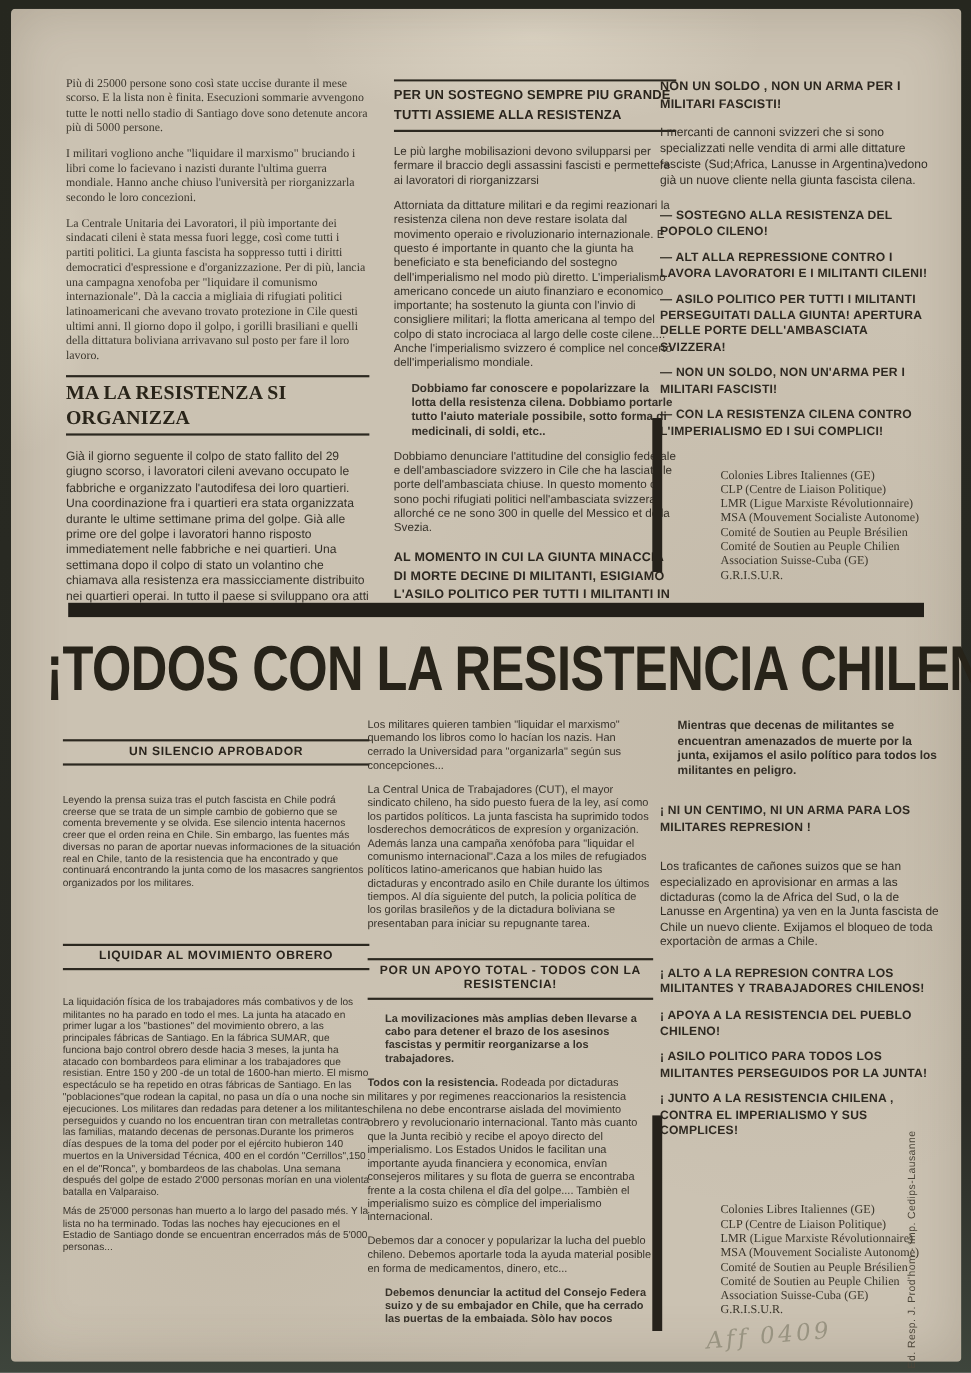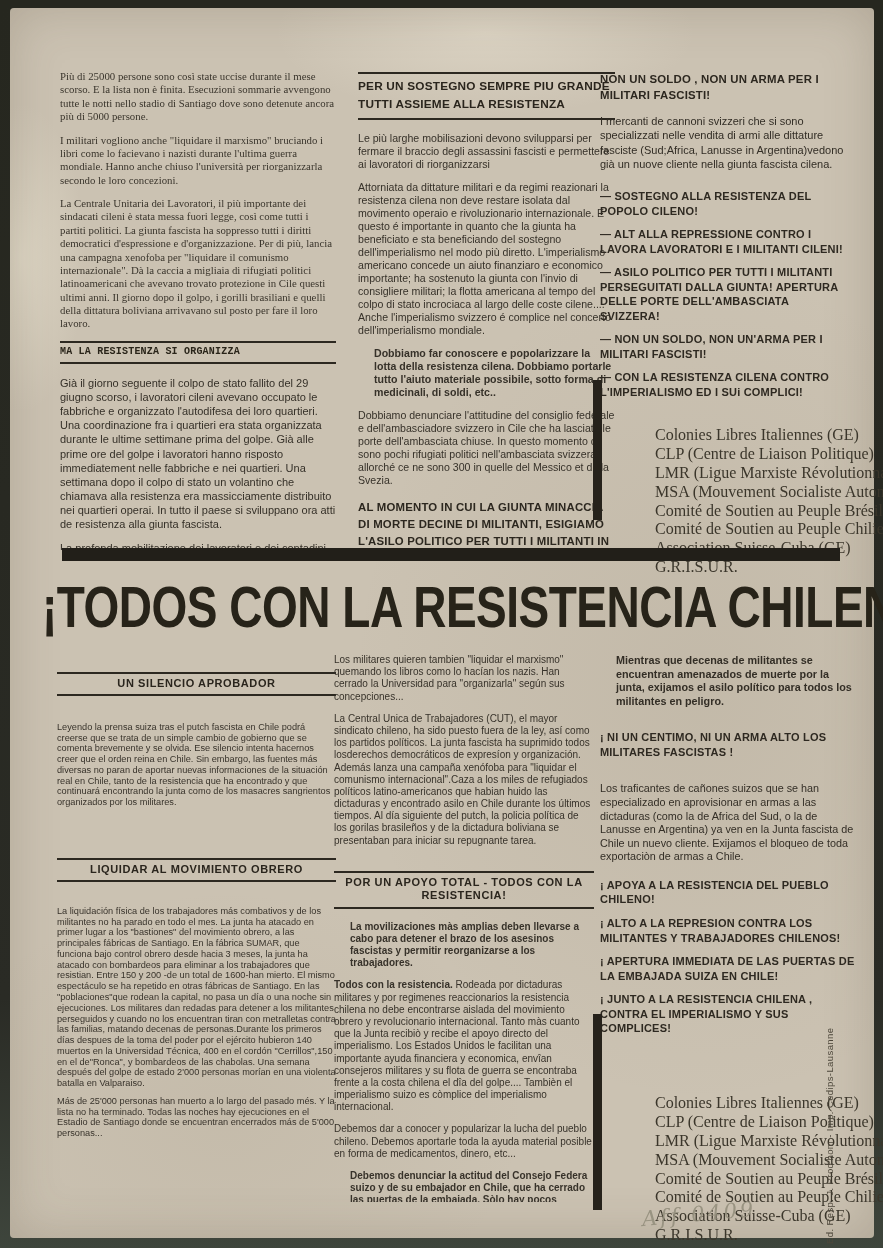--- a/index.html
+++ b/index.html
@@ -34,7 +34,7 @@
     border-top:2px solid #2c2820;border-bottom:2px solid #2c2820;
     padding:3px 0 4px;margin:0 0 12px;font-weight:bold;
   }
-  .it1-h{font-family:Liberation Mono, monospace;font-size:10px;letter-spacing:.2px;margin-top:4px;color:#292419;}
+  .it1-h{font-family:Liberation Serif, serif;font-size:18px;letter-spacing:.2px;margin-top:4px;color:#292419;}
   .it2-h{font-size:11.8px;line-height:1.55;letter-spacing:.2px;color:#2a251d;}
   .es-h{font-size:11px;letter-spacing:.6px;color:#2a251d;text-align:center;}
   .bold{font-weight:bold;margin-left:16px;}

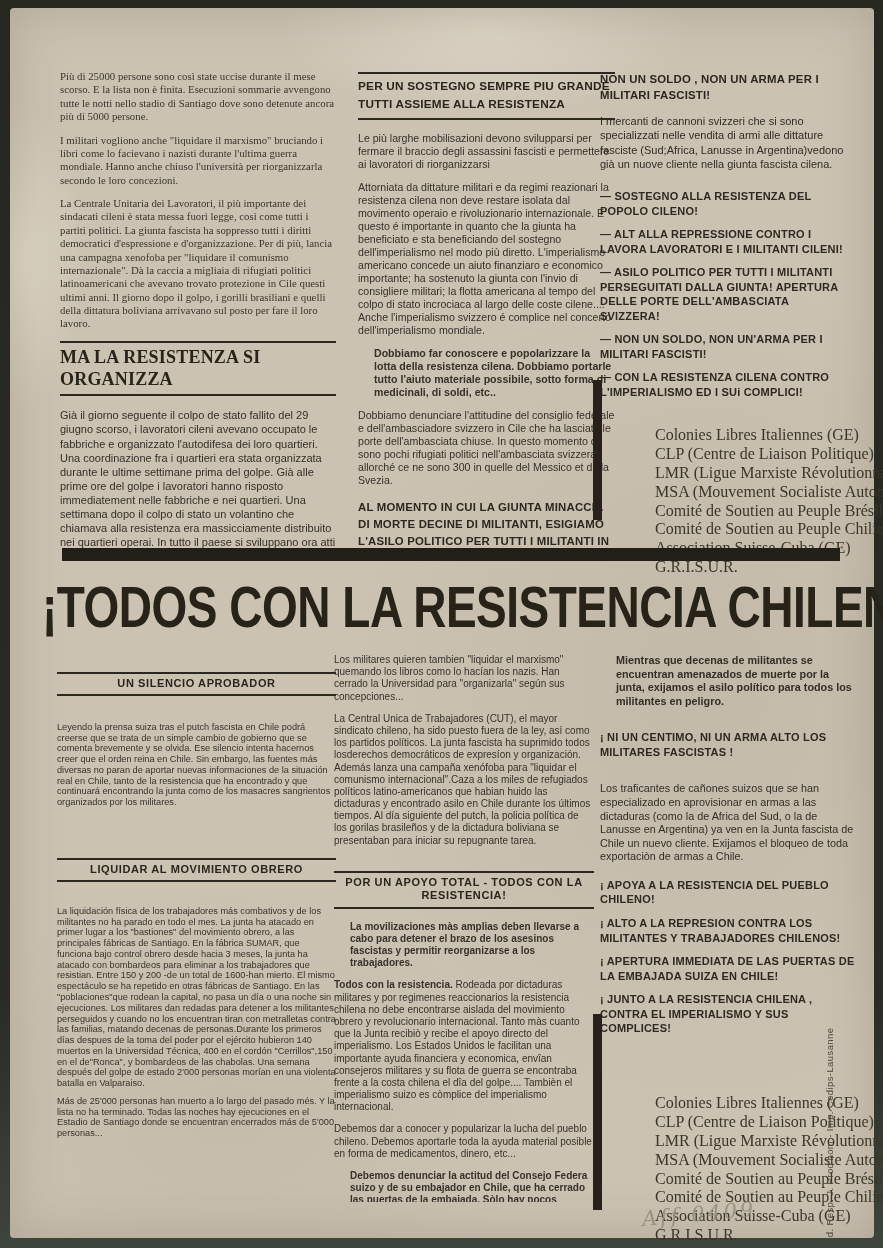--- a/index.html
+++ b/index.html
@@ -51,7 +51,7 @@
   .vbar{position:absolute;width:9px;background:#26221b;}
   #vbar-it{left:583px;top:372px;height:140px;}
   #vbar-es{left:583px;top:1006px;height:196px;}
-  .orgs{position:absolute;left:645px;width:220px;font-family:"Liberation Serif",serif;font-size:16px;line-height:1.18;color:#3b362b;}
+  .orgs{position:absolute;left:645px;width:220px;font-family:"Liberation Serif",serif;font-size:11px;line-height:1.18;color:#3b362b;}
   #orgs-it{top:418px;}
   #orgs-es{top:1086px;}
   .orgs div{white-space:nowrap;}

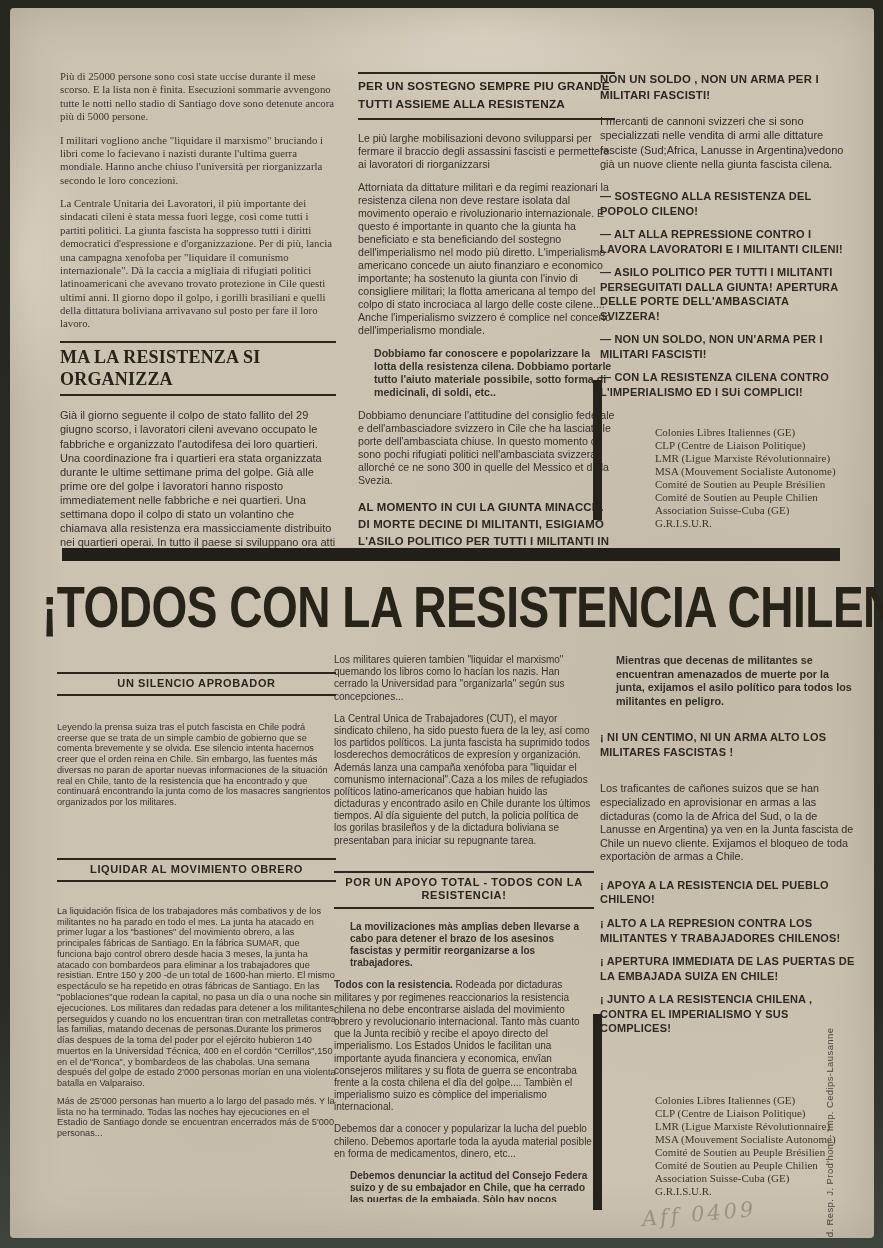--- a/index.html
+++ b/index.html
@@ -147,7 +147,7 @@
     <div class="col" id="es-col3">
       <p class="para bold">Mientras que decenas de militantes se encuentran amenazados de muerte por la junta, exijamos el asilo político para todos los militantes en peligro.</p>
       <div style="height:12px"></div>
-      <div class="slogan">¡ NI UN CENTIMO, NI UN ARMA ALTO LOS MILITARES FASCISTAS !</div>
+      <div class="slogan">¡ NI UN CENTIMO, NI UN ARMA PARA LOS MILITARES REPRESION !</div>
       <div style="height:14px"></div>
       <p class="para">Los traficantes de cañones suizos que se han especializado en aprovisionar en armas a las dictaduras (como la de Africa del Sud, o la de Lanusse en Argentina) ya ven en la Junta fascista de Chile un nuevo cliente. Exijamos el bloqueo de toda exportaciòn de armas a Chile.</p>
       <div style="height:4px"></div>

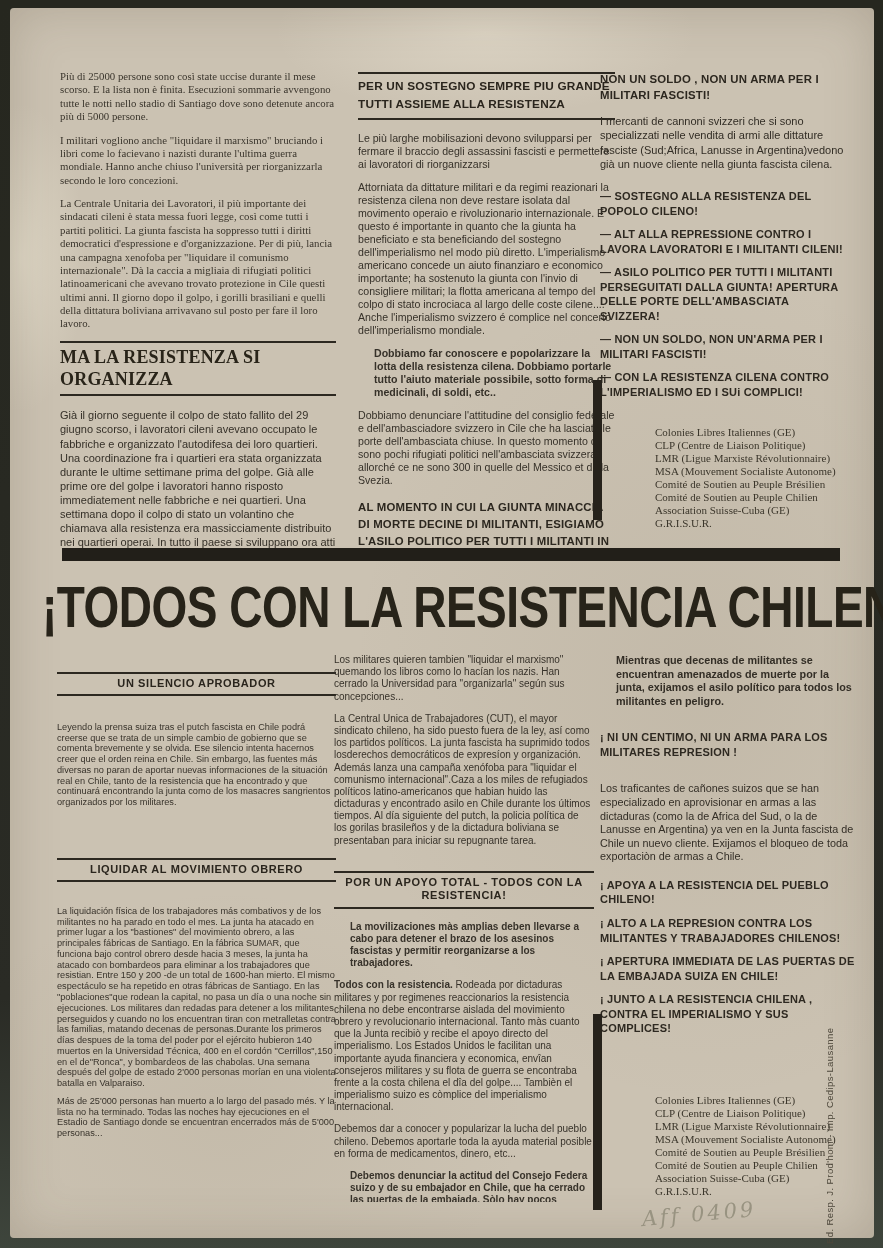--- a/index.html
+++ b/index.html
@@ -151,8 +151,8 @@
       <div style="height:14px"></div>
       <p class="para">Los traficantes de cañones suizos que se han especializado en aprovisionar en armas a las dictaduras (como la de Africa del Sud, o la de Lanusse en Argentina) ya ven en la Junta fascista de Chile un nuevo cliente. Exijamos el bloqueo de toda exportaciòn de armas a Chile.</p>
       <div style="height:4px"></div>
+      <div class="slogan">¡ ALTO A LA REPRESION CONTRA LOS MILITANTES Y TRABAJADORES CHILENOS!</div>
       <div class="slogan">¡ APOYA A LA RESISTENCIA DEL PUEBLO CHILENO!</div>
-      <div class="slogan">¡ ALTO A LA REPRESION CONTRA LOS MILITANTES Y TRABAJADORES CHILENOS!</div>
       <div class="slogan">¡ APERTURA IMMEDIATA DE LAS PUERTAS DE LA EMBAJADA SUIZA EN CHILE!</div>
       <div class="slogan">¡ JUNTO A LA RESISTENCIA CHILENA , CONTRA EL IMPERIALISMO Y SUS COMPLICES!</div>
 

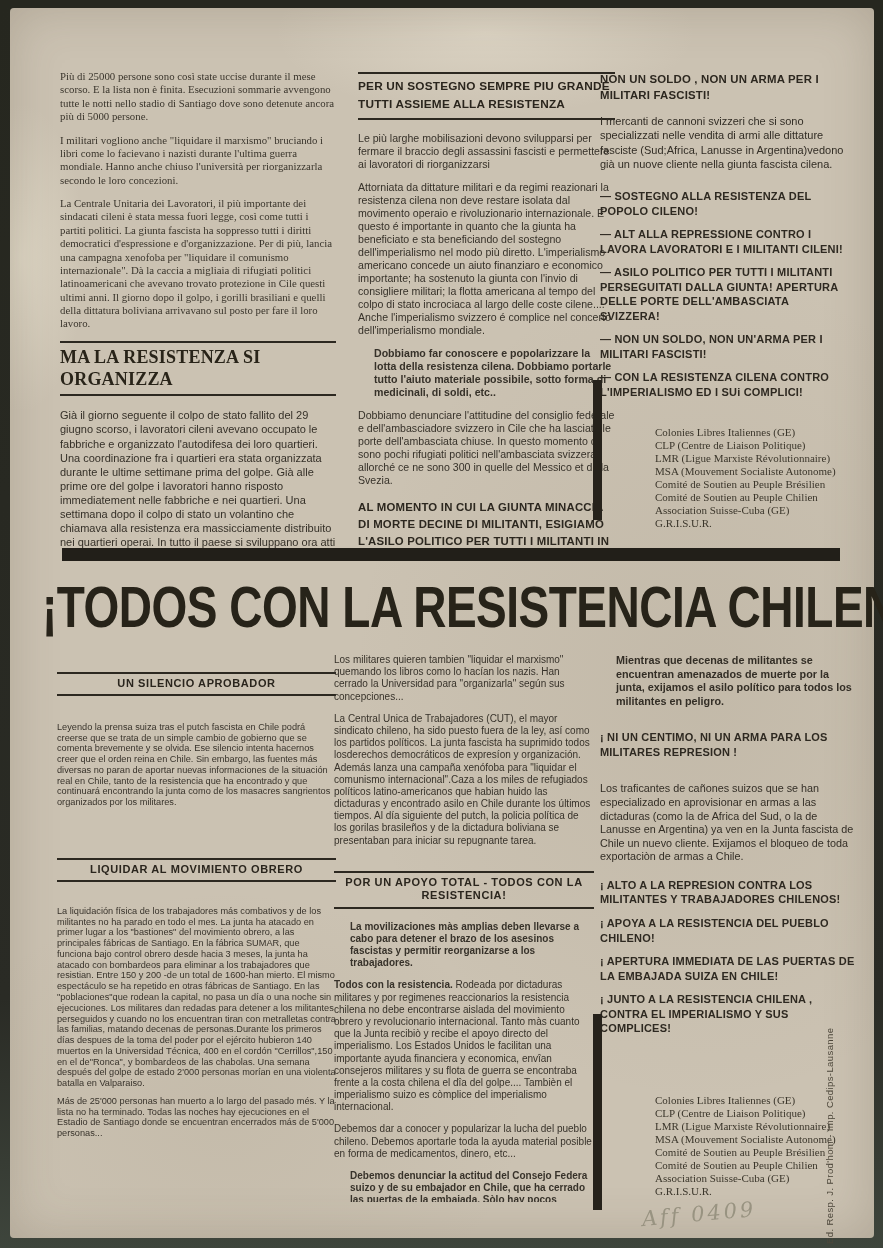--- a/index.html
+++ b/index.html
@@ -153,6 +153,7 @@
       <div style="height:4px"></div>
       <div class="slogan">¡ ALTO A LA REPRESION CONTRA LOS MILITANTES Y TRABAJADORES CHILENOS!</div>
       <div class="slogan">¡ APOYA A LA RESISTENCIA DEL PUEBLO CHILENO!</div>
+      <div class="slogan">¡ ASILO POLITICO PARA TODOS LOS MILITANTES PERSEGUIDOS POR LA JUNTA!</div>
       <div class="slogan">¡ APERTURA IMMEDIATA DE LAS PUERTAS DE LA EMBAJADA SUIZA EN CHILE!</div>
       <div class="slogan">¡ JUNTO A LA RESISTENCIA CHILENA , CONTRA EL IMPERIALISMO Y SUS COMPLICES!</div>
 

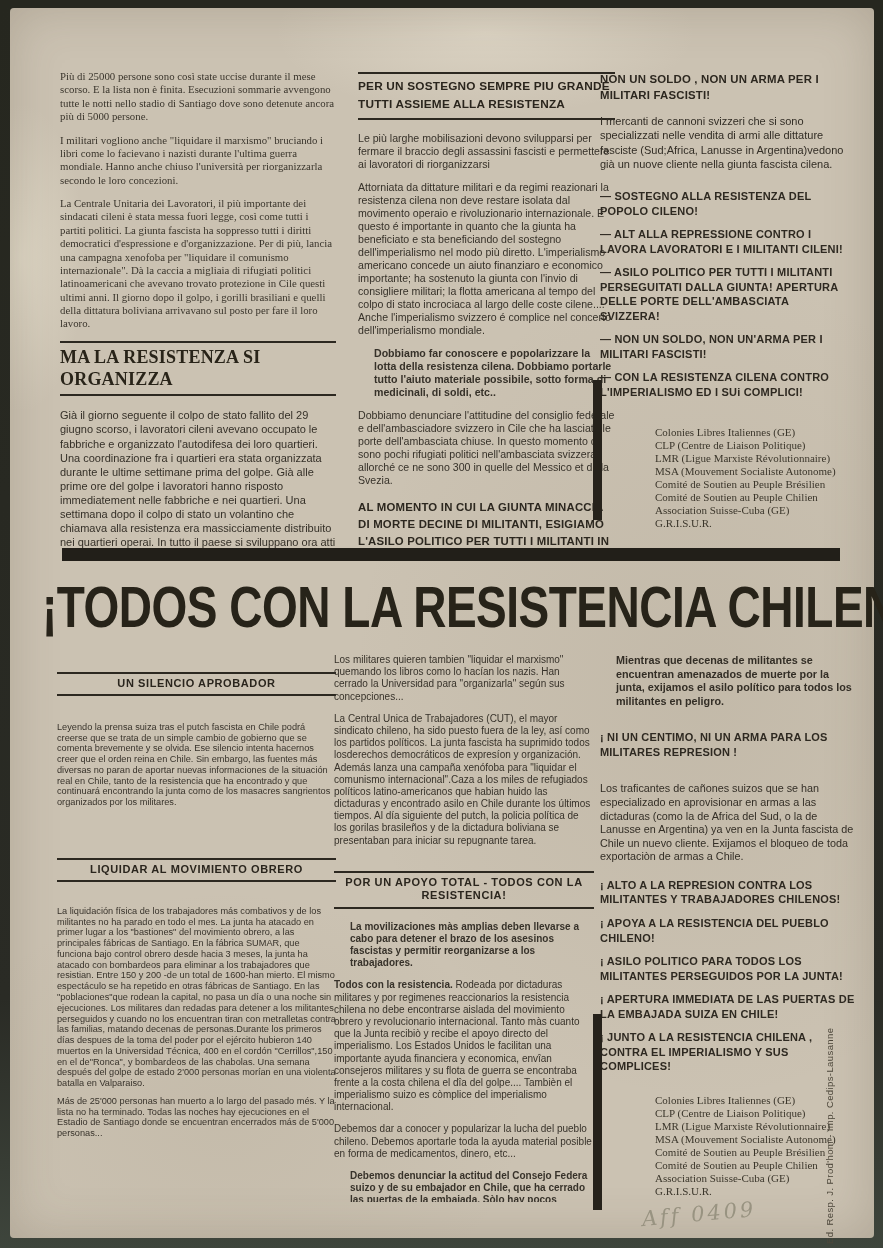--- a/index.html
+++ b/index.html
@@ -154,7 +154,6 @@
       <div class="slogan">¡ ALTO A LA REPRESION CONTRA LOS MILITANTES Y TRABAJADORES CHILENOS!</div>
       <div class="slogan">¡ APOYA A LA RESISTENCIA DEL PUEBLO CHILENO!</div>
       <div class="slogan">¡ ASILO POLITICO PARA TODOS LOS MILITANTES PERSEGUIDOS POR LA JUNTA!</div>
-      <div class="slogan">¡ APERTURA IMMEDIATA DE LAS PUERTAS DE LA EMBAJADA SUIZA EN CHILE!</div>
       <div class="slogan">¡ JUNTO A LA RESISTENCIA CHILENA , CONTRA EL IMPERIALISMO Y SUS COMPLICES!</div>
 
     </div>

